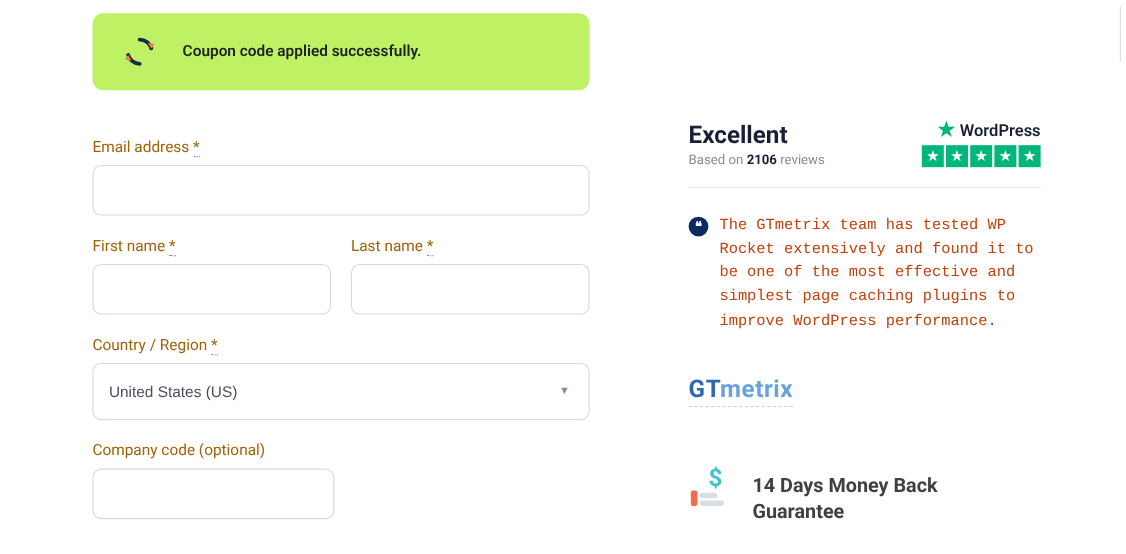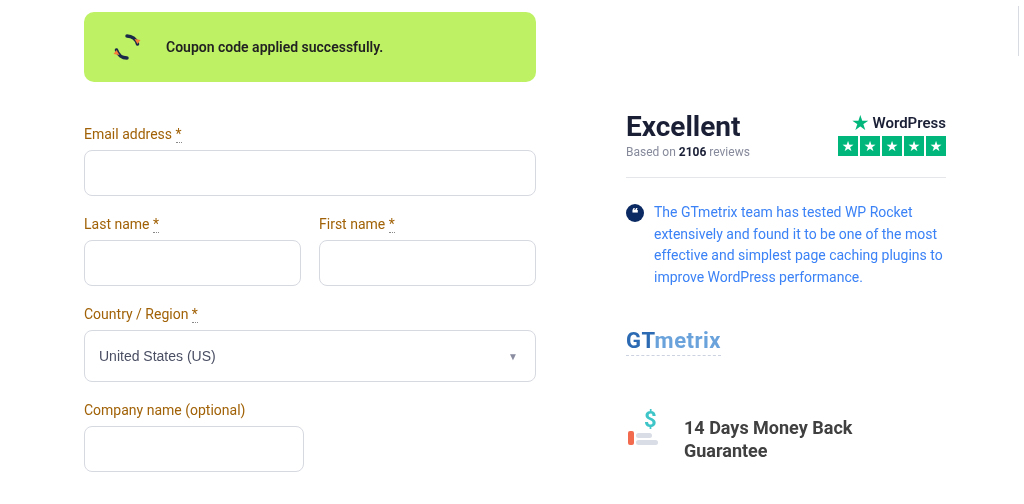--- a/index.html
+++ b/index.html
@@ -104,7 +104,7 @@
   }
   .trust-left { }
   .trust-title {
-    font-size: 28px;
+    font-size: 22px;
     font-weight: 700;
     color: #1a1f36;
   }

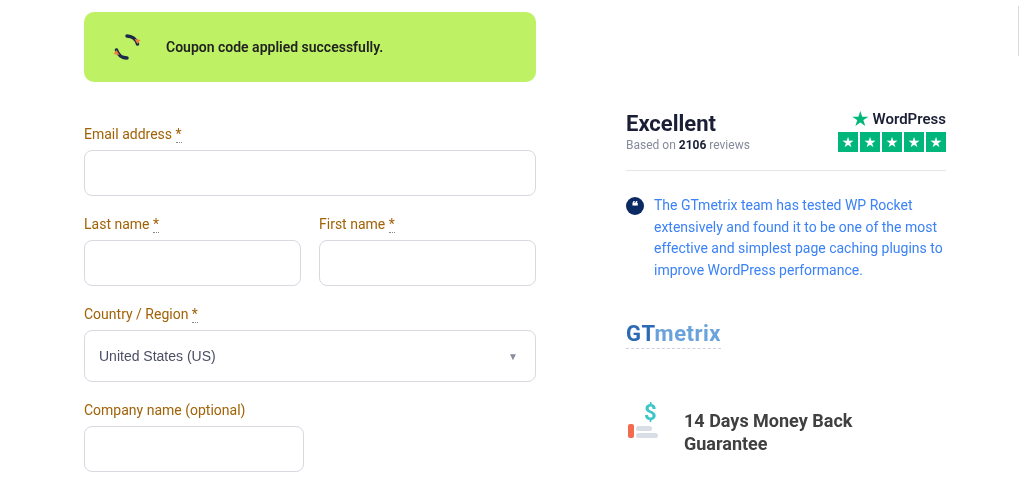--- a/index.html
+++ b/index.html
@@ -164,8 +164,9 @@
   }
   .testimonial-text {
     font-size: 14px;
-    color: #3b82f6;
+    color: #c2410c;
     line-height: 1.55;
+    font-family: Liberation Mono, monospace;
   }
   .gtmetrix-logo {
     font-size: 22px;

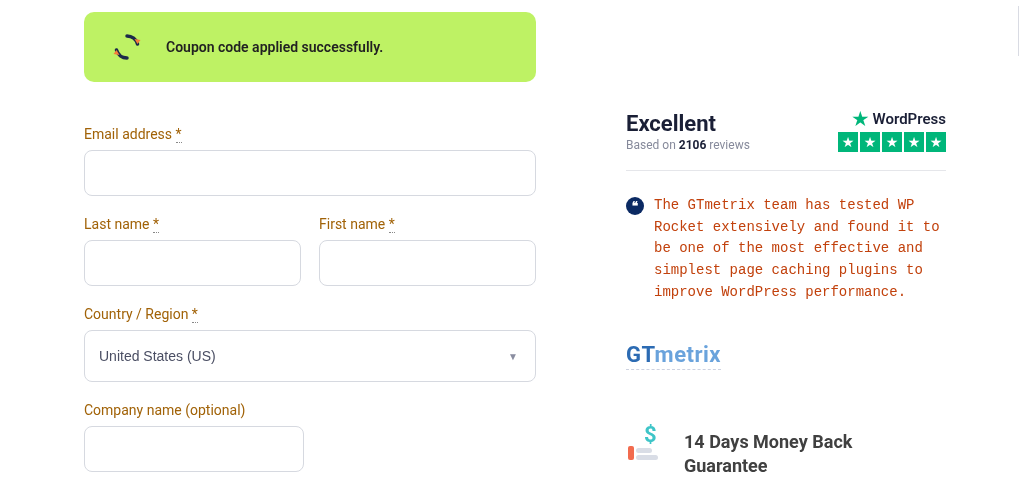--- a/index.html
+++ b/index.html
@@ -237,13 +237,13 @@
     <div class="row-2">
       <div class="field-group">
         <label class="field-label">
-          <span>Last name </span><span class="asterisk">*</span>
+          <span>First name </span><span class="asterisk">*</span>
         </label>
         <input class="input" type="text" style="">
       </div>
       <div class="field-group">
         <label class="field-label">
-          <span>First name </span><span class="asterisk">*</span>
+          <span>Last name </span><span class="asterisk">*</span>
         </label>
         <input class="input" type="text" style="">
       </div>

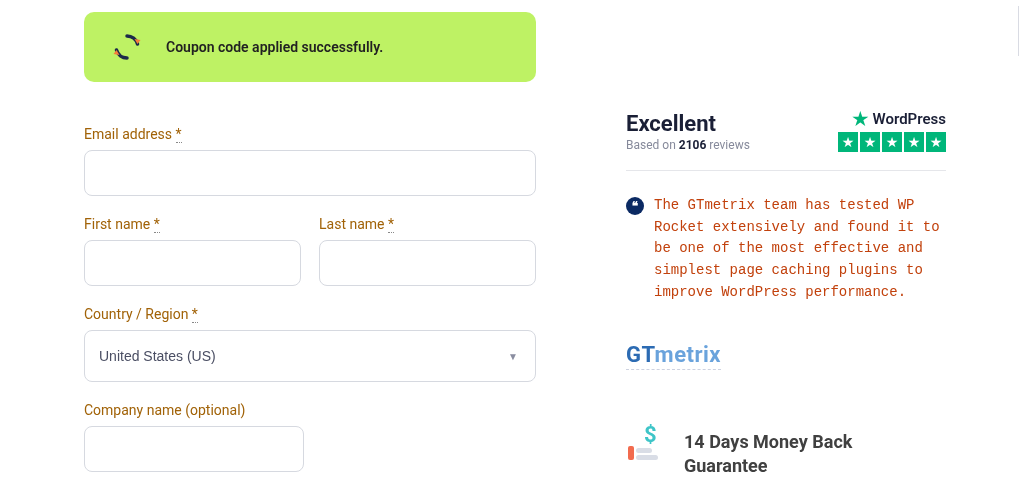--- a/index.html
+++ b/index.html
@@ -262,7 +262,7 @@
     </div>
 
     <div class="field-group">
-      <label class="field-label">Company name (optional)</label>
+      <label class="field-label">Company code (optional)</label>
       <input class="input input-narrow" type="text" style="">
     </div>
   </div>

